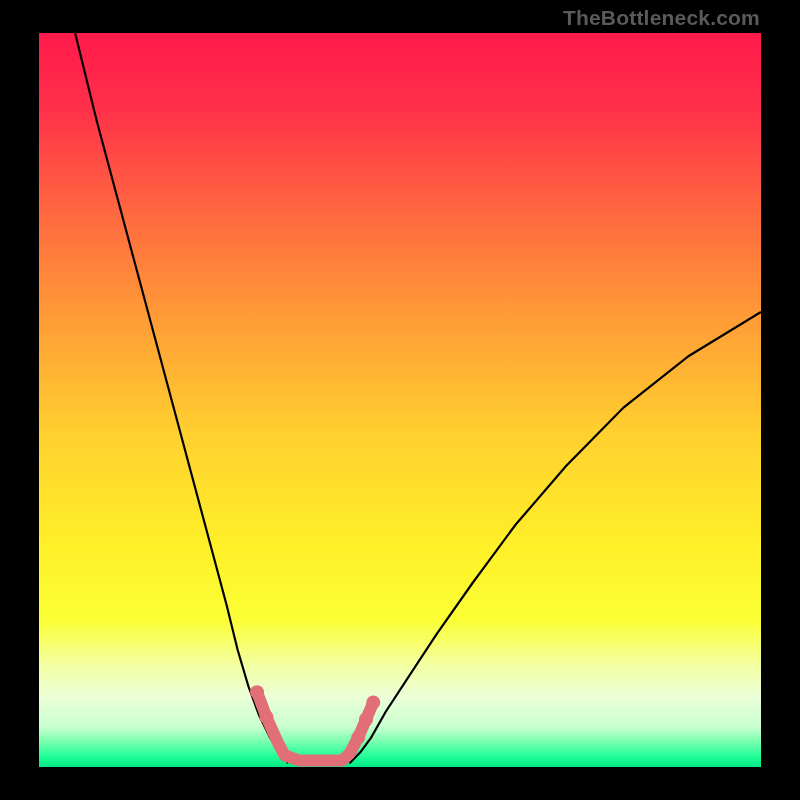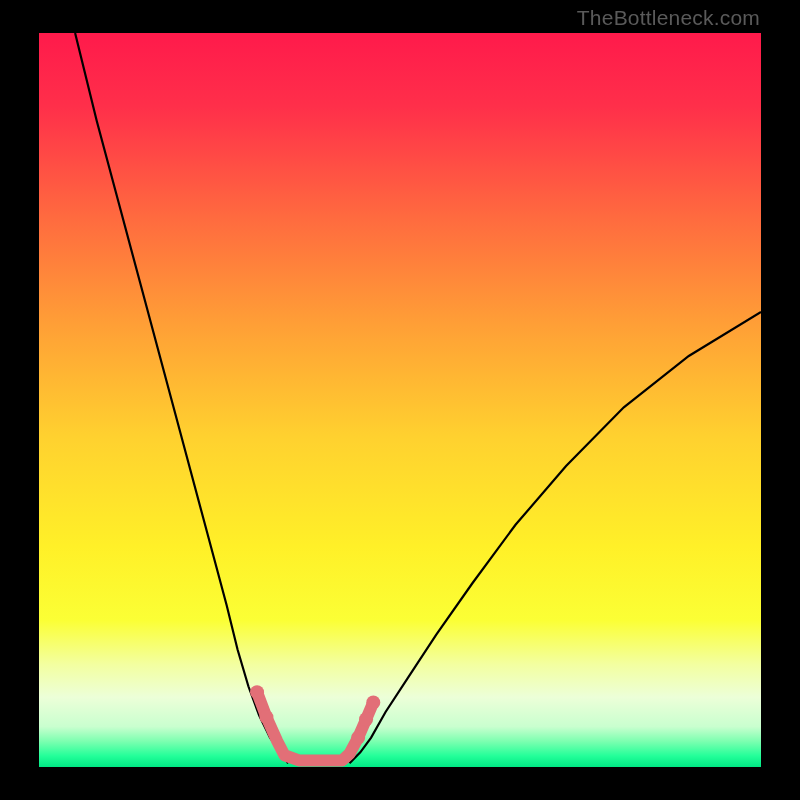--- a/index.html
+++ b/index.html
@@ -33,7 +33,7 @@
     right: 40px;
     color: #5a5a5a;
     font-size: 21px;
-    font-weight: 400;
+    font-weight: 700;
     letter-spacing: 0.2px;
   }
   svg.curves {

